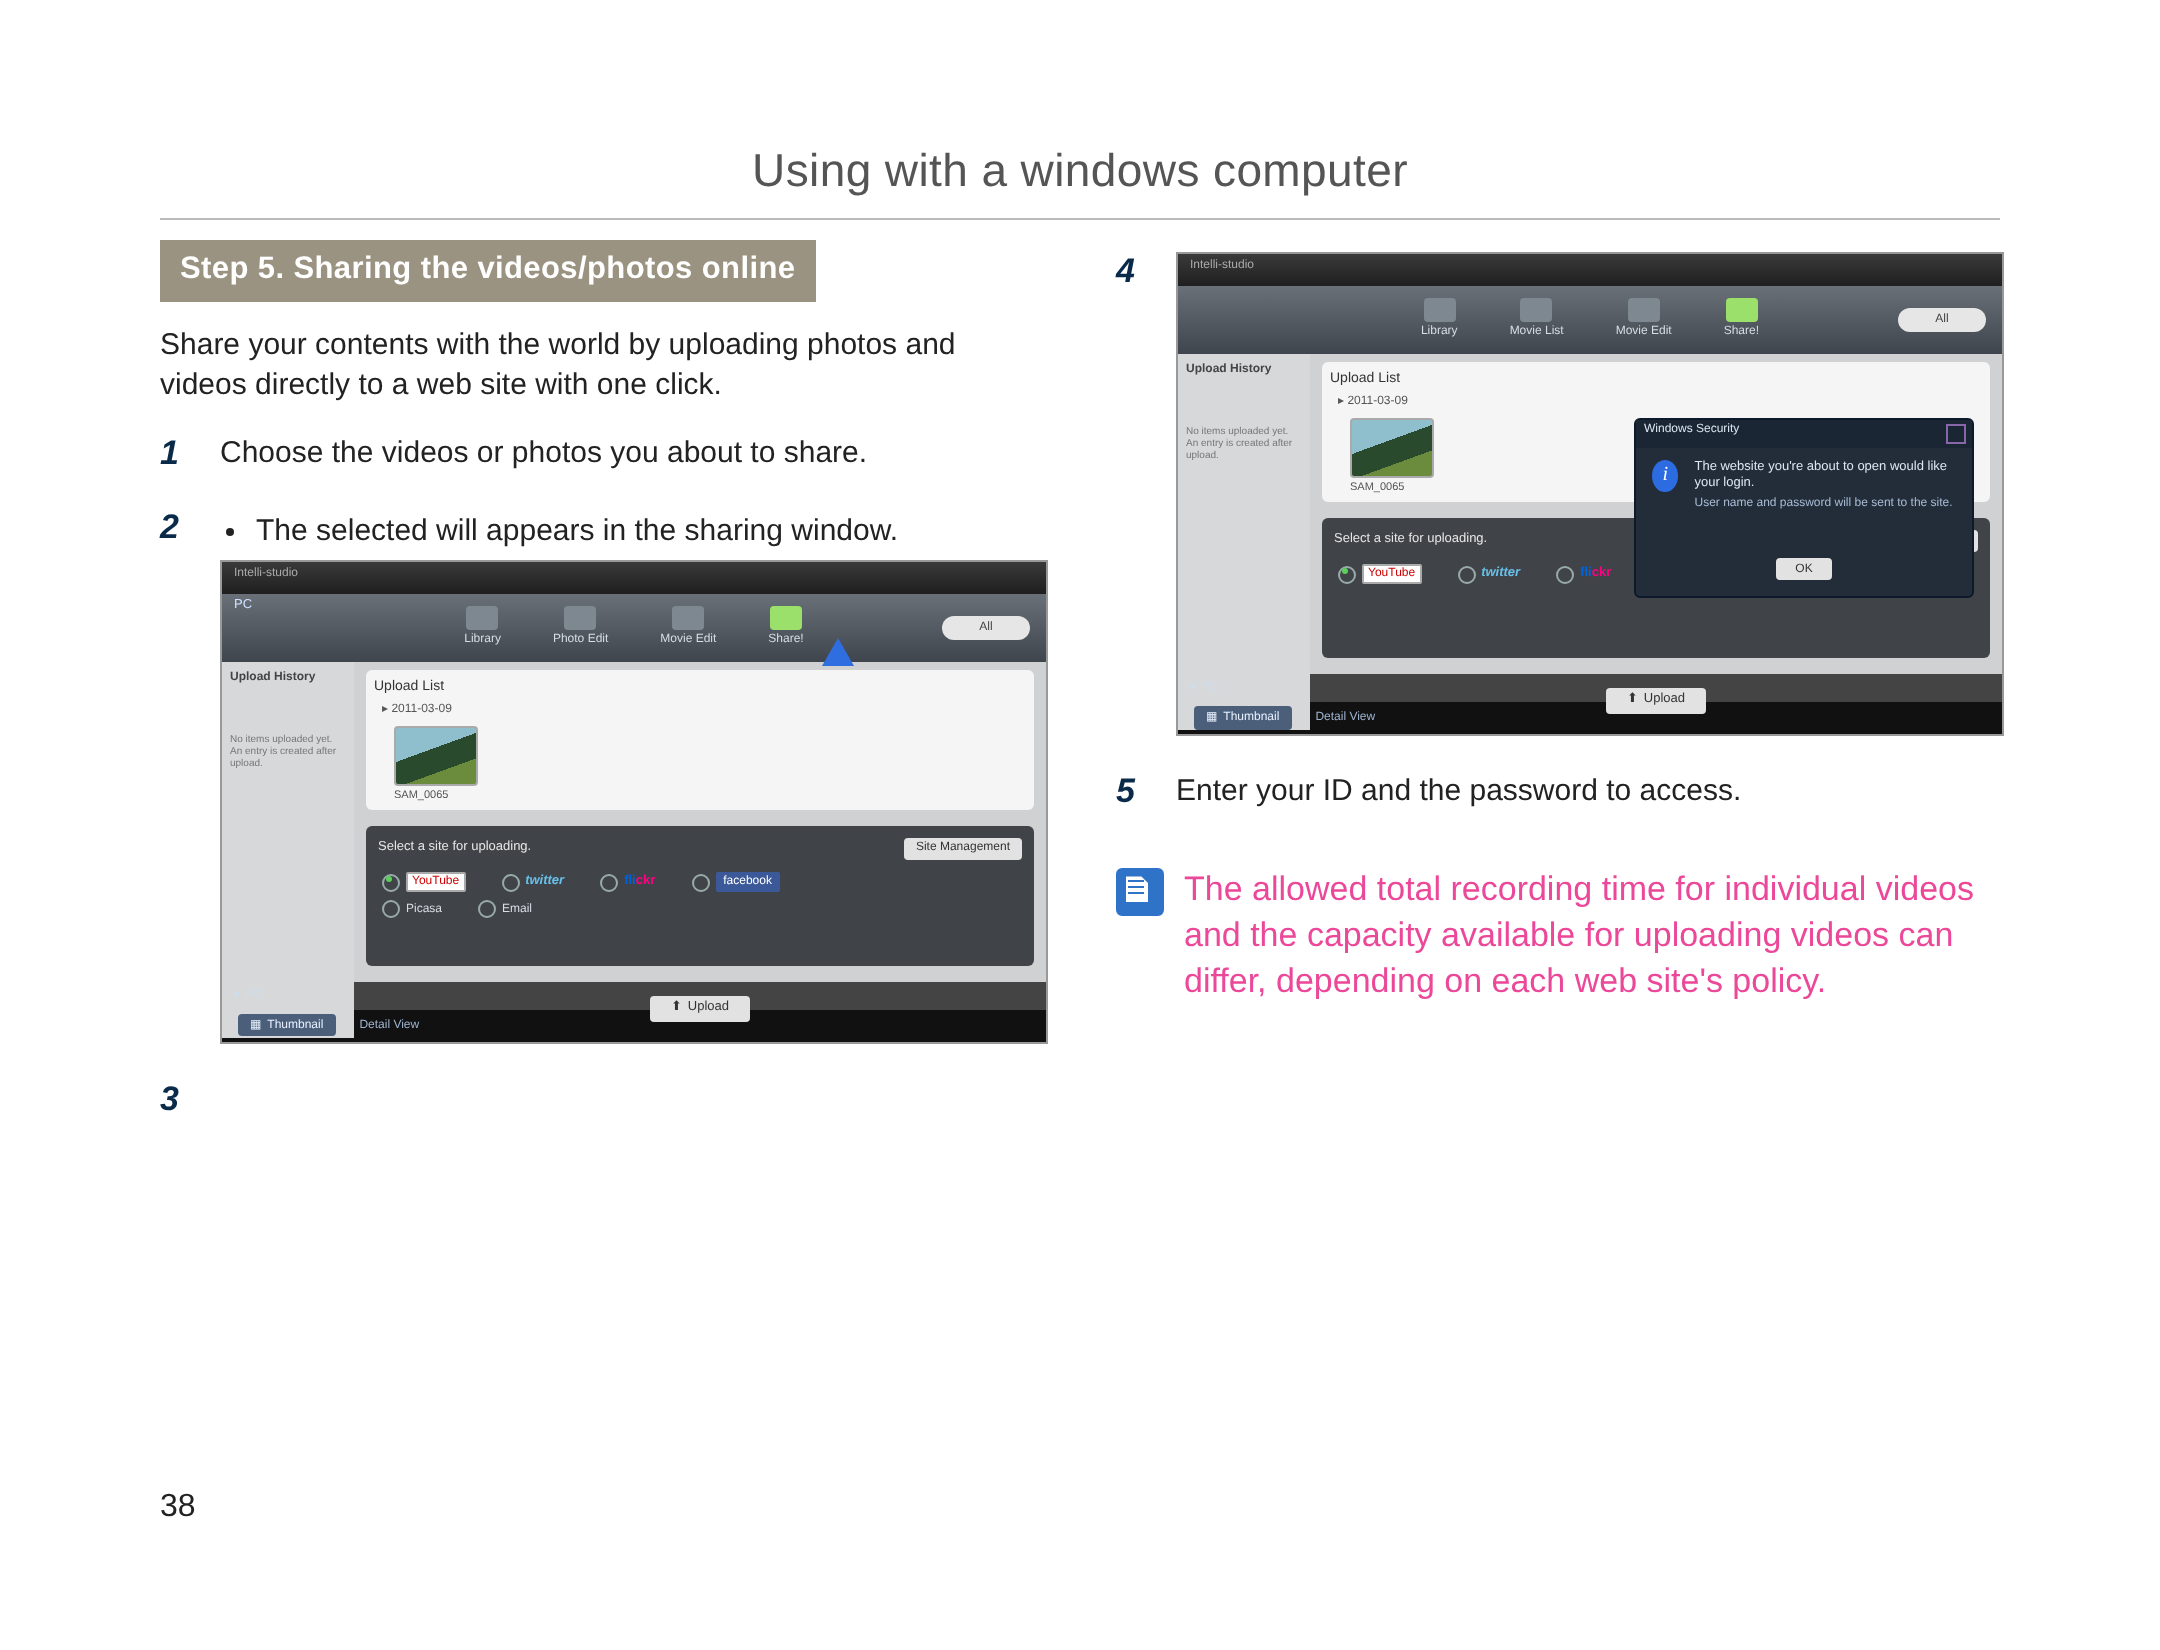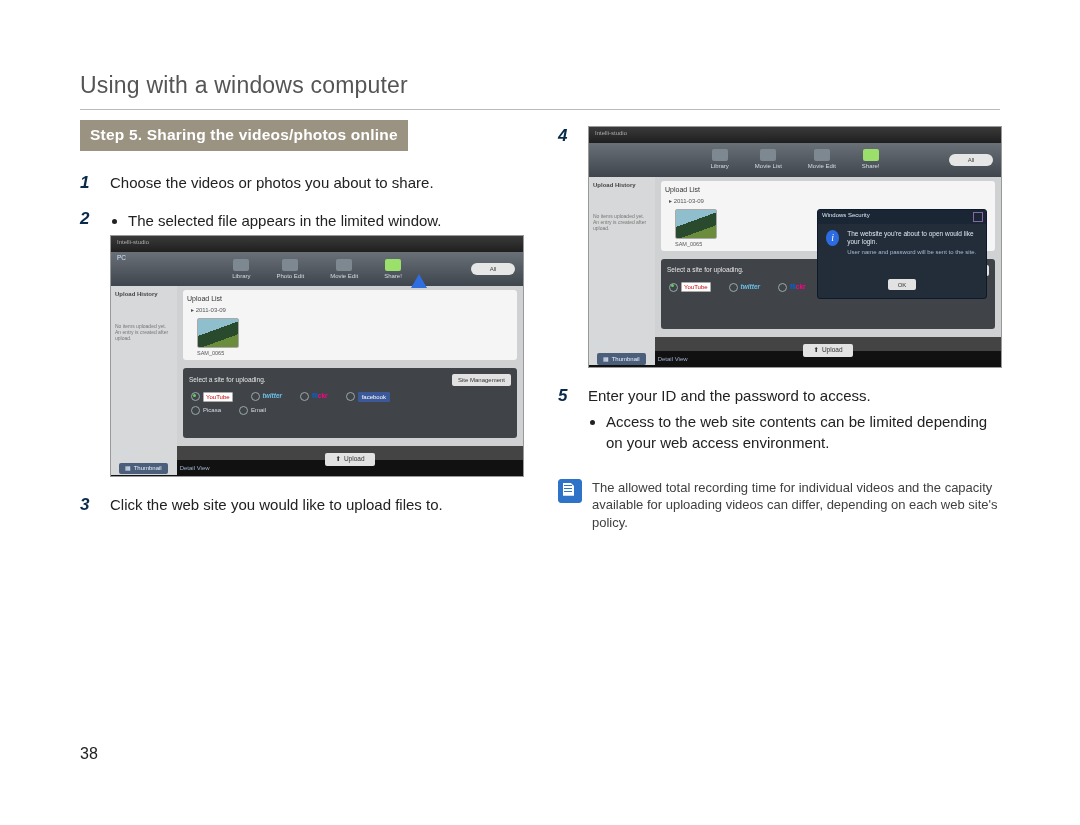--- a/index.html
+++ b/index.html
@@ -25,7 +25,7 @@
     right: 80px;
     border-bottom: 1px solid #bbb;
     padding-bottom: 8px;
-    text-align: left;
+    text-align: center;
     font-size: 23px;
     color: #555;
     font-weight: 400;

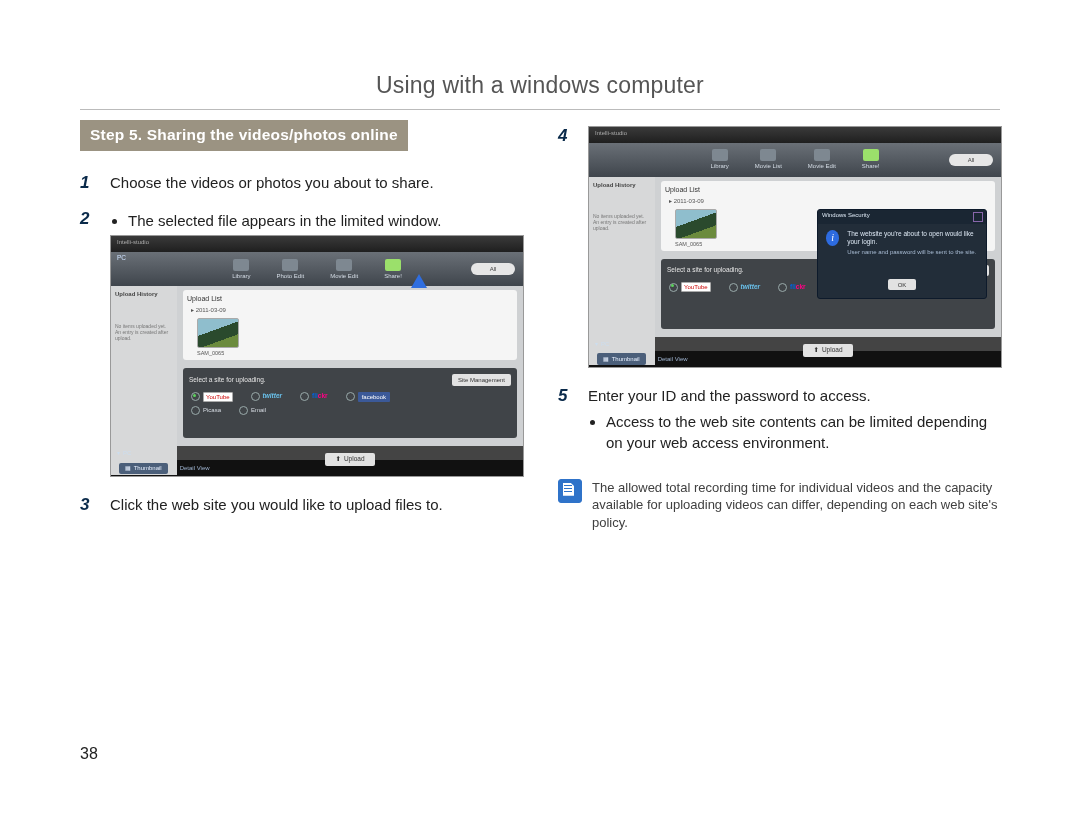--- a/index.html
+++ b/index.html
@@ -446,6 +446,7 @@
 
       <div class="step-header">Step 5. Sharing the videos/photos online</div>
 
+      <p class="lead">Share your contents with the world by uploading photos and videos directly to a web site with one click.</p>
 
       
       <div class="step">

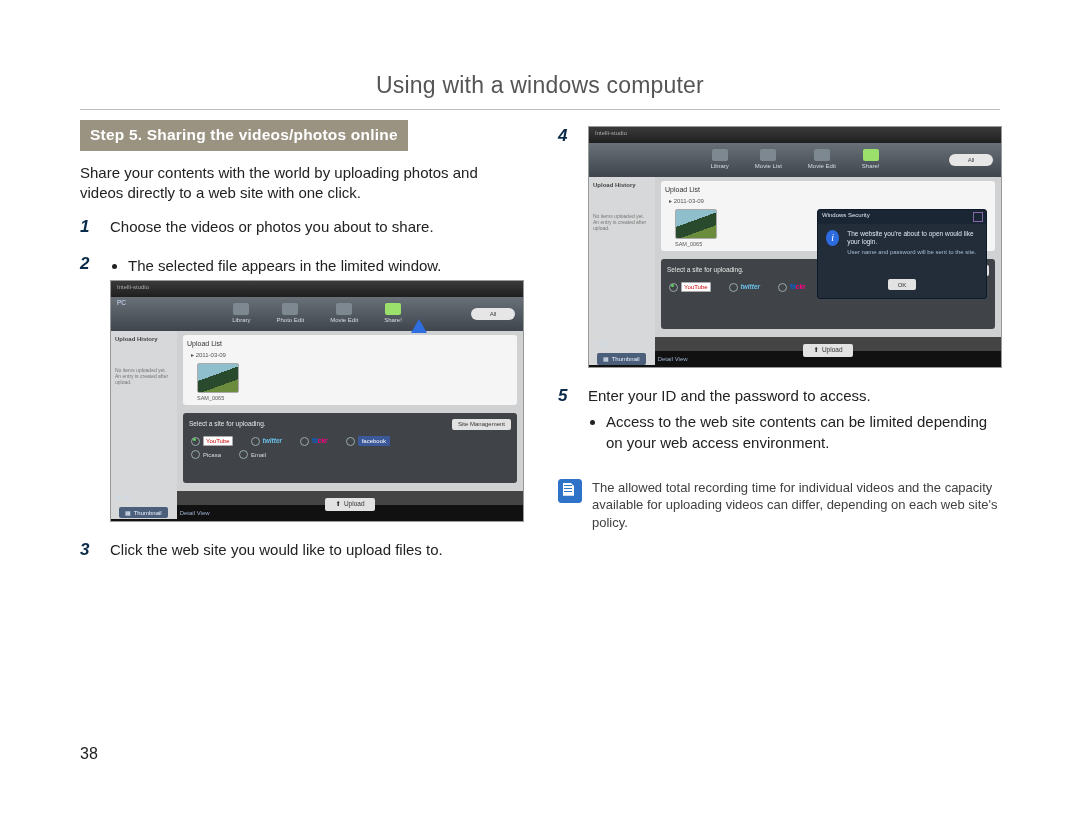--- a/index.html
+++ b/index.html
@@ -461,7 +461,7 @@
         <div class="num">2</div>
         <div class="body">
           <ul class="tight">
-            <li>The selected file appears in the limited window.</li>
+            <li>The selected will appears in the sharing window.</li>
           </ul>
 
           <div class="shot" style="height:240px">

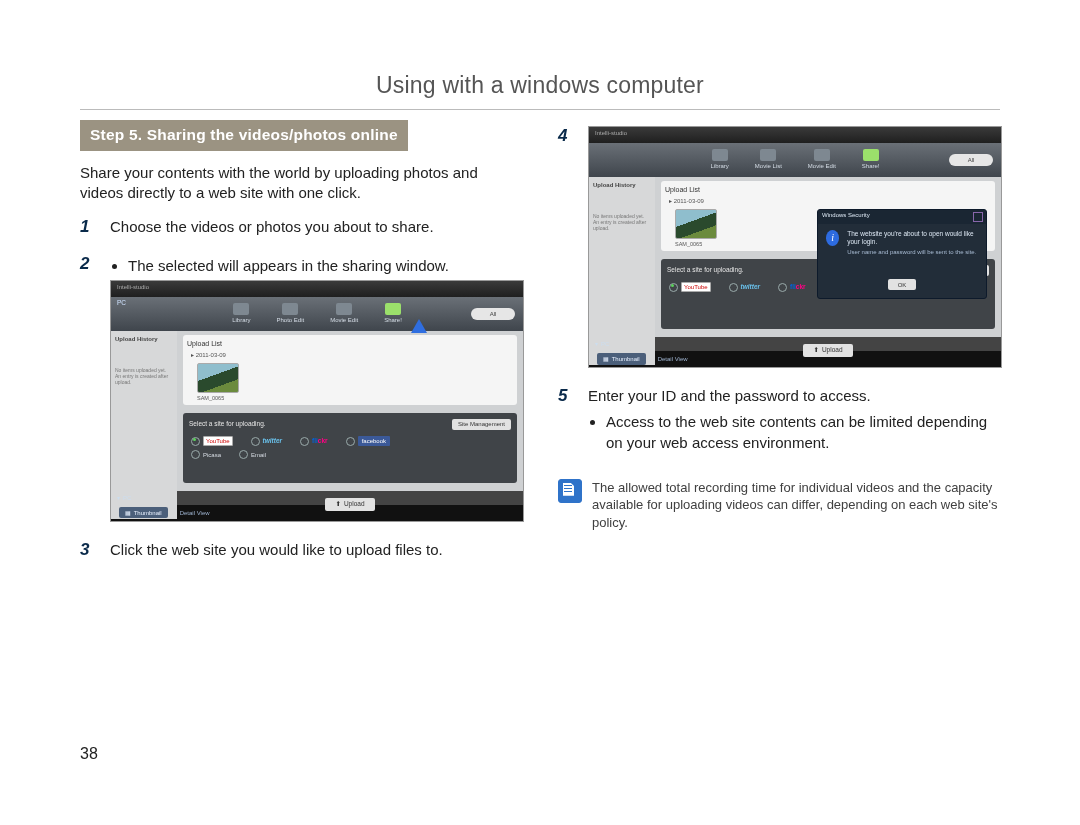--- a/index.html
+++ b/index.html
@@ -658,9 +658,6 @@
         <div class="num">5</div>
         <div class="body">
           <p>Enter your ID and the password to access.</p>
-          <ul class="tight">
-            <li>Access to the web site contents can be limited depending on your web access environment.</li>
-          </ul>
         </div>
       </div>
 

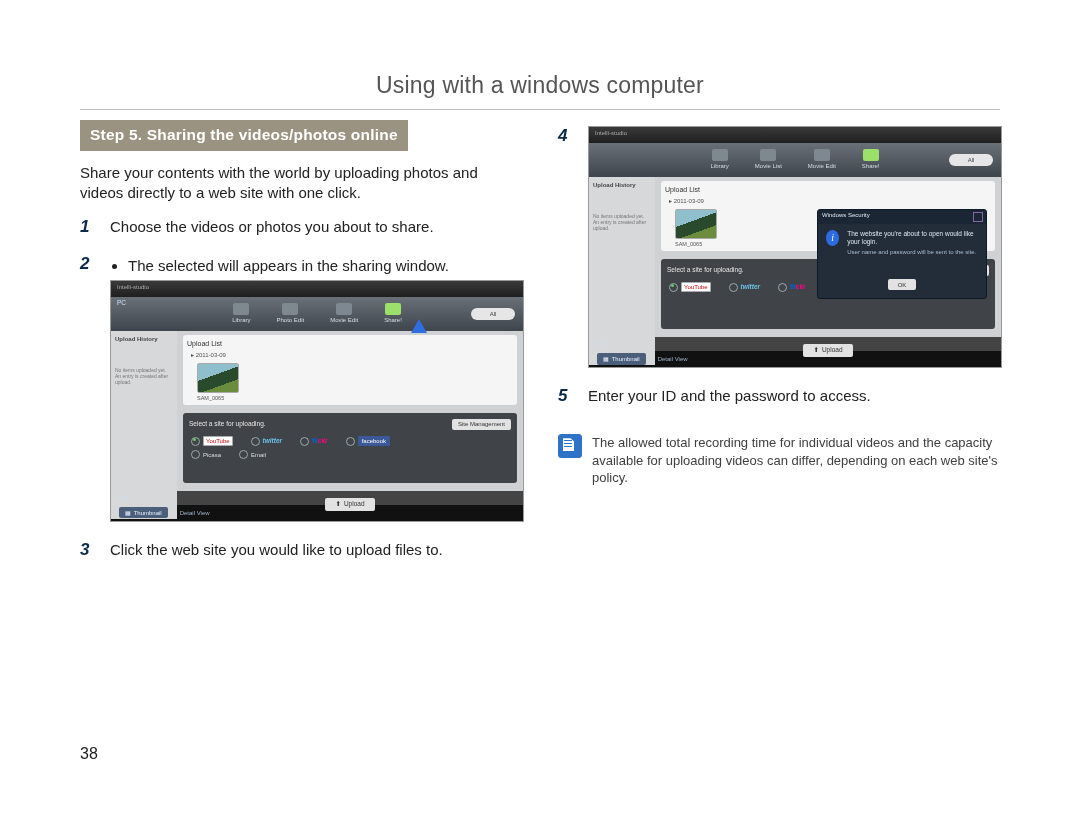--- a/index.html
+++ b/index.html
@@ -394,9 +394,9 @@
     z-index: 2;
   }
   .note-text {
-    font-size: 13px;
+    font-size: 17px;
     line-height: 1.35;
-    color: #404040;
+    color: #ec4899;
   }
 
   .page-num {

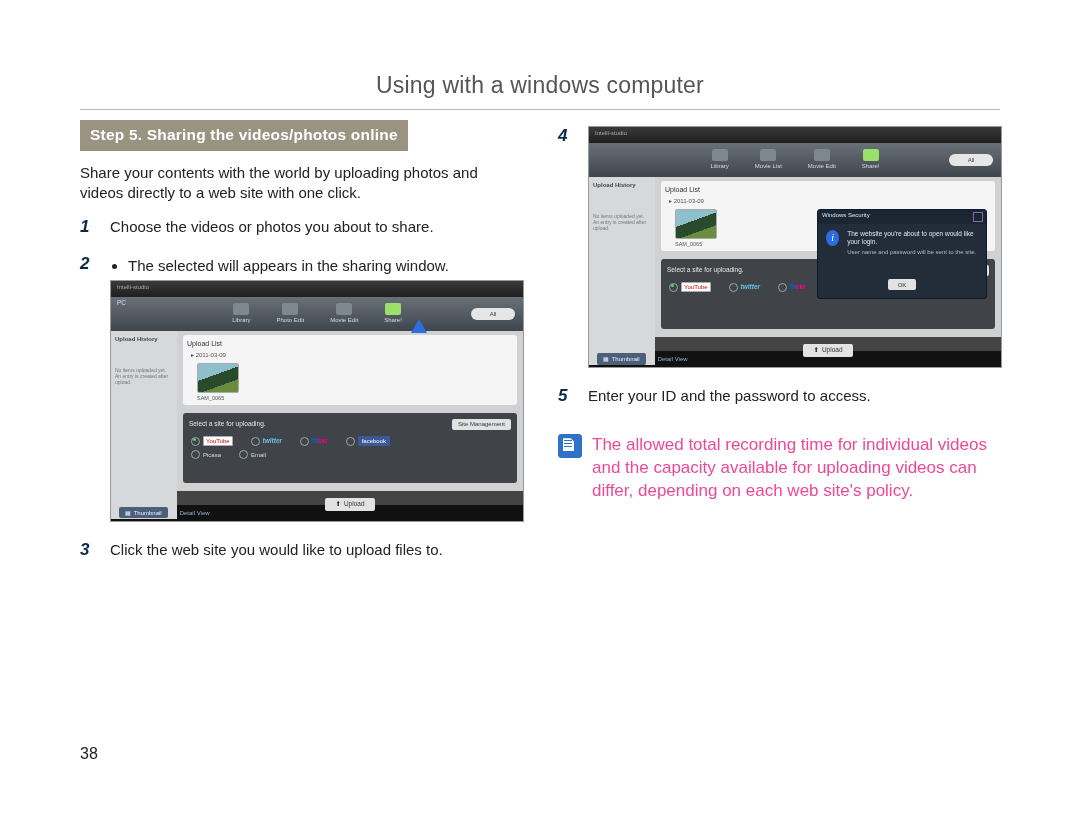--- a/index.html
+++ b/index.html
@@ -554,7 +554,6 @@
       <div class="step" style="margin-top:18px">
         <div class="num">3</div>
         <div class="body">
-          <p>Click the web site you would like to upload files to.</p>
         </div>
       </div>
 

